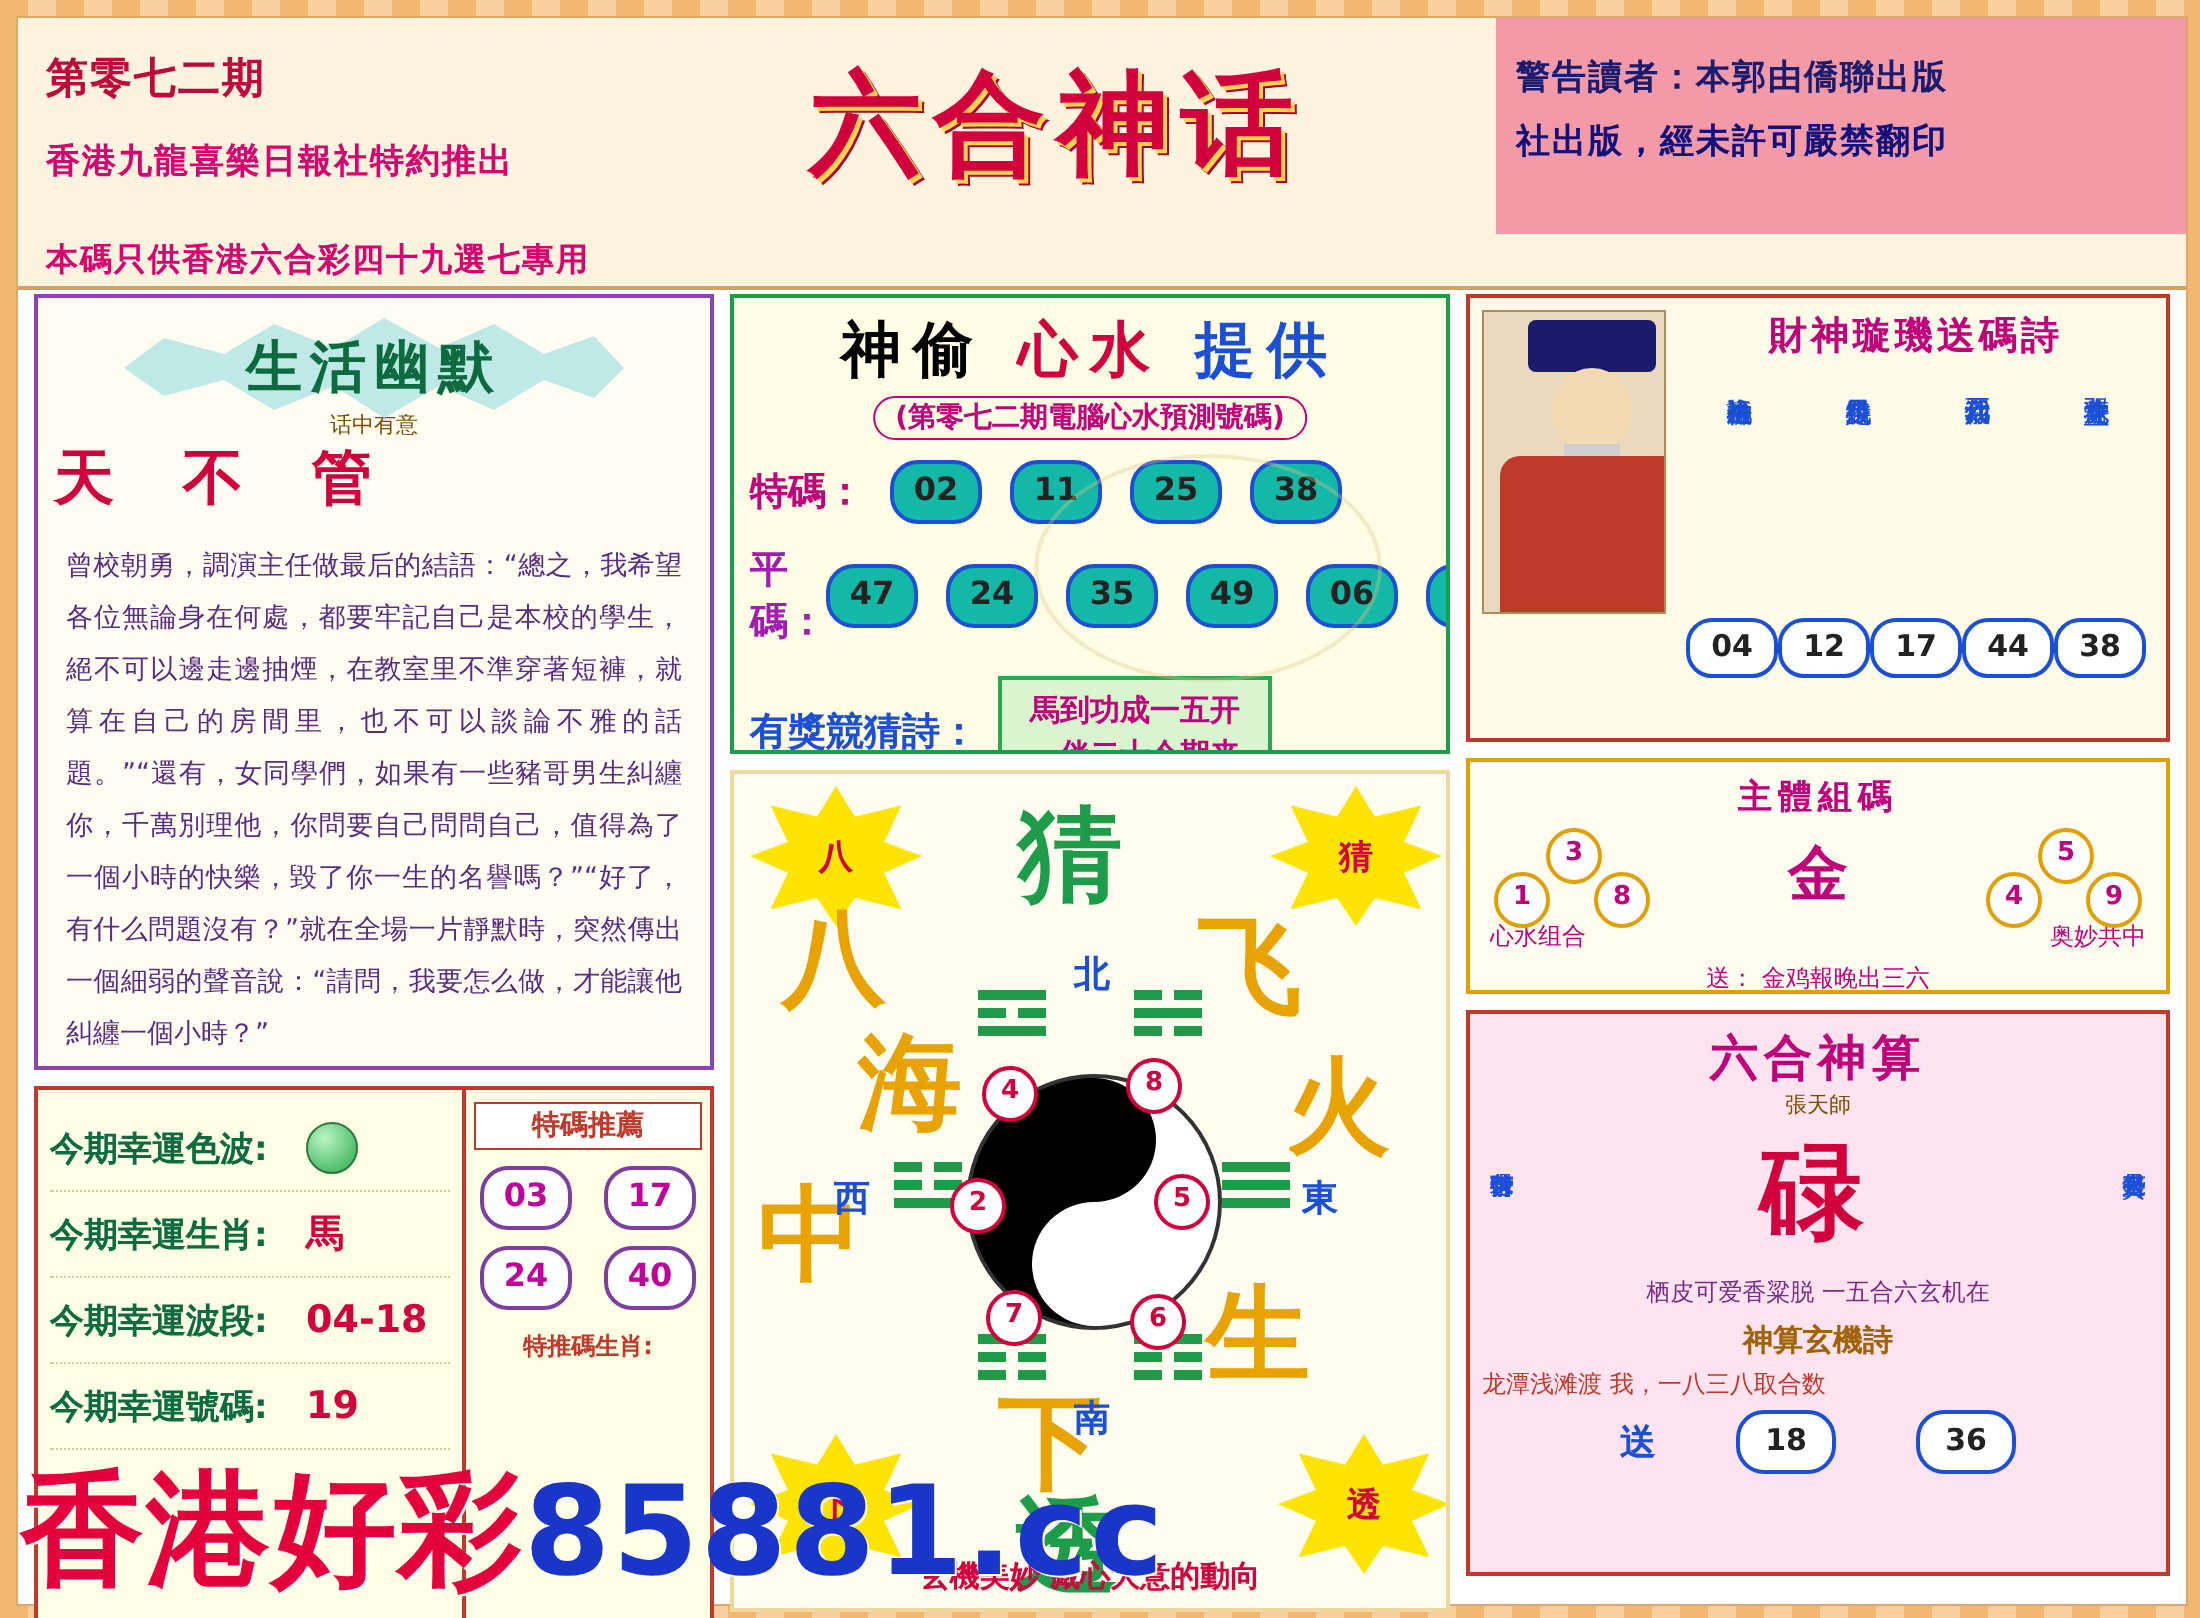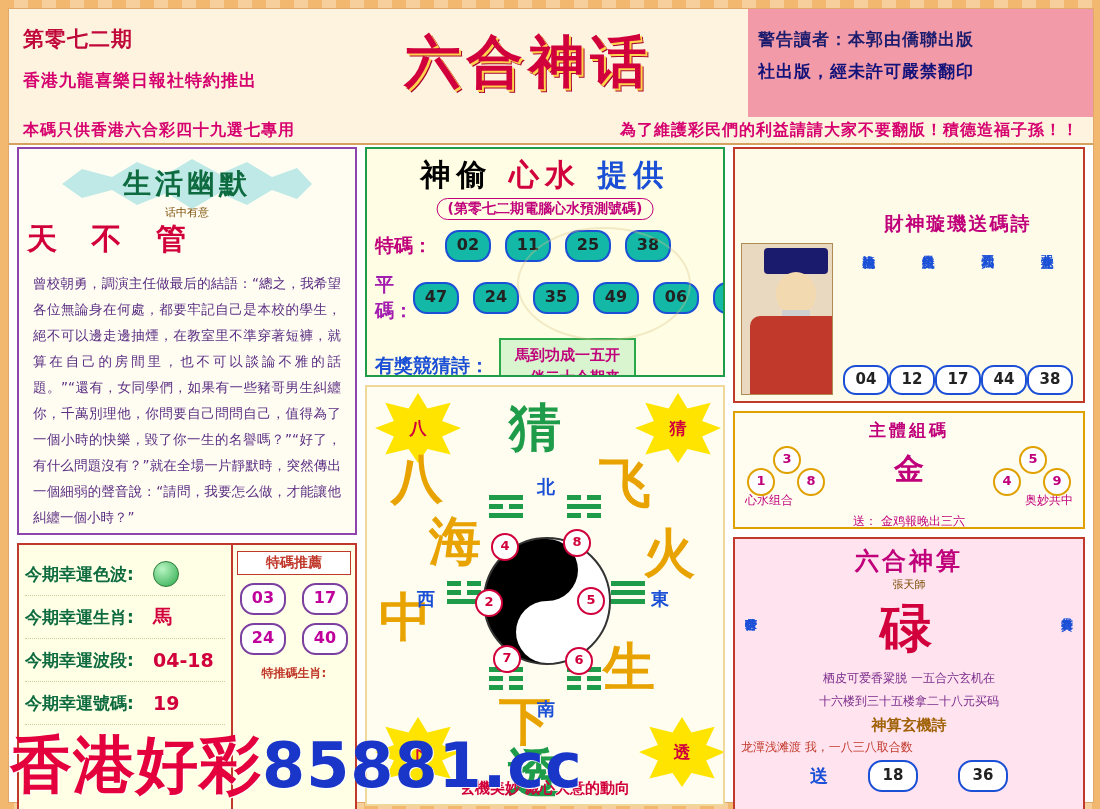--- a/index.html
+++ b/index.html
@@ -299,7 +299,6 @@
 
     <div class="notice">
       <span>本碼只供香港六合彩四十九選七專用</span>
-      <span>為了維護彩民們的利益請請大家不要翻版！積德造福子孫！！</span>
     </div>
 
     <div class="body">

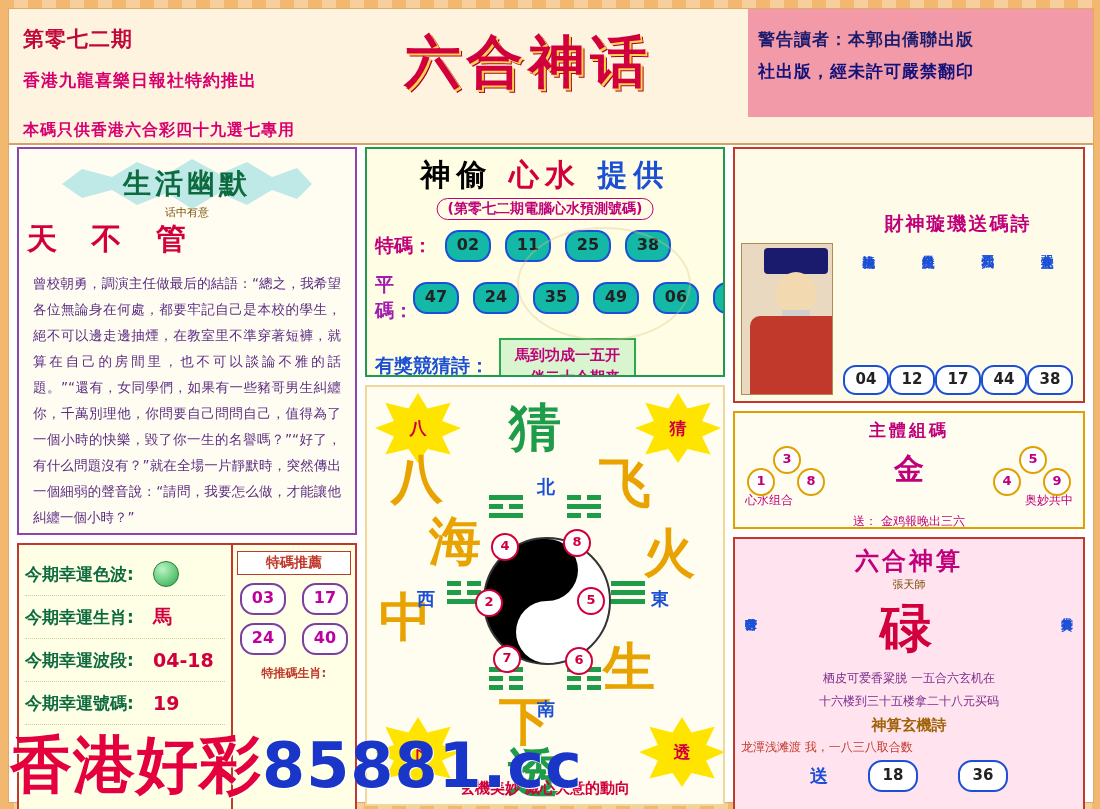--- a/index.html
+++ b/index.html
@@ -209,7 +209,7 @@
   }
   
   .god{
-    height:256px;border:2px solid #c0392b;background:#fffbe9;display:flex;padding:6px;box-sizing:border-box;align-items:flex-end;
+    height:224px;border:2px solid #c0392b;background:#fffbe9;display:flex;padding:6px;box-sizing:border-box;
   }
   .god-img{
     width:108px;height:150px;background:#e8d9c0;border:1px solid #b08b55;position:relative;overflow:hidden;

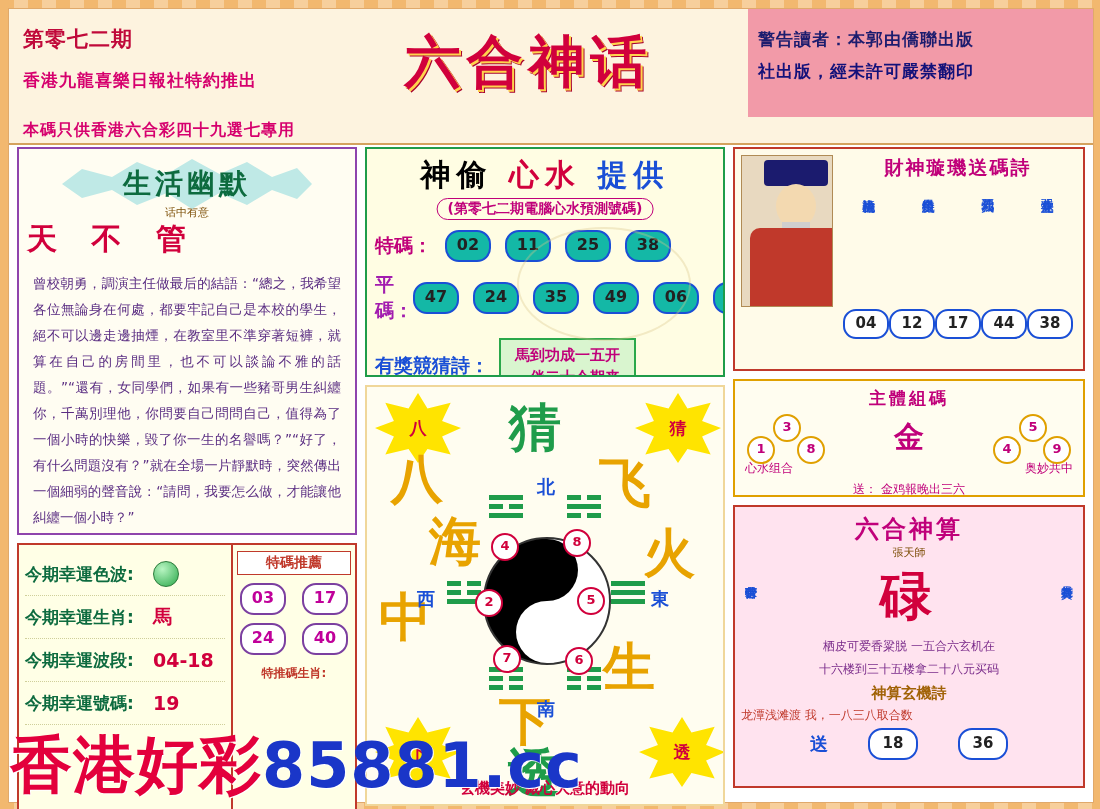--- a/index.html
+++ b/index.html
@@ -510,7 +510,6 @@
           <div class="liuhe-side-r">有勢有錢是貴人</div>
           <div class="liuhe-big">碌</div>
           <div class="liuhe-line">栖皮可爱香粱脱 一五合六玄机在</div>
-          <div class="liuhe-line">十六楼到三十五楼拿二十八元买码</div>
           <div class="liuhe-sub">神算玄機詩</div>
           <div class="liuhe-poem">龙潭浅滩渡 我，一八三八取合数</div>
           <div class="liuhe-nums">

